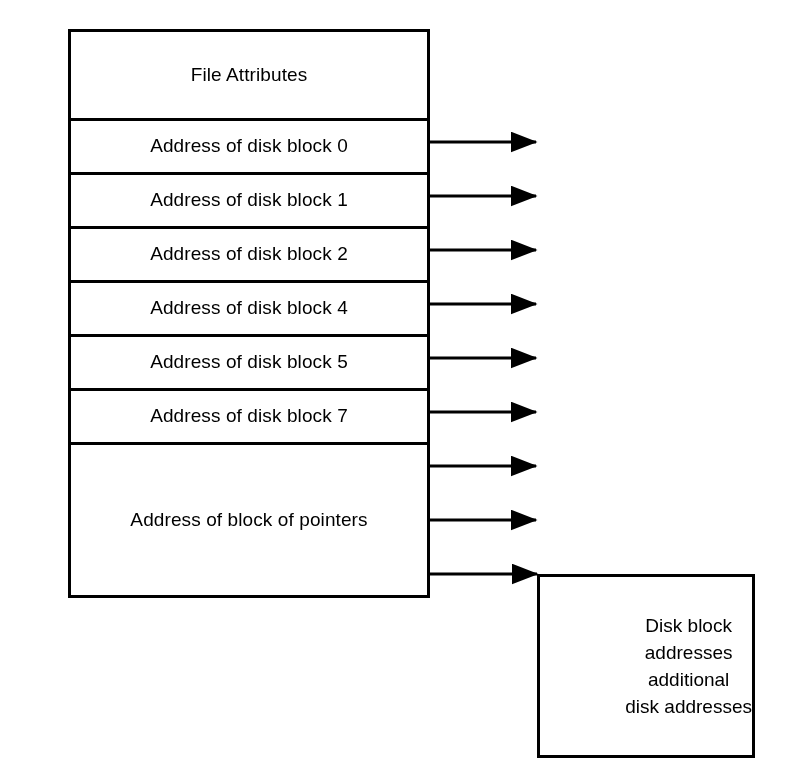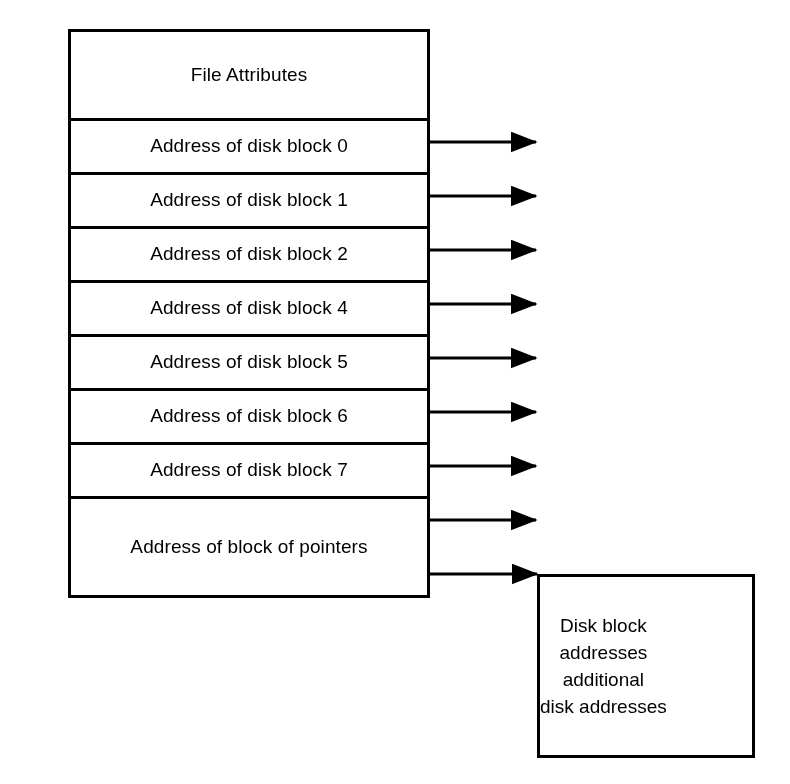--- a/index.html
+++ b/index.html
@@ -164,9 +164,6 @@
       <span class="row-label">Address of disk block 5</span>
     </div>
 
-    <div class="inode-row row-block">
-      <span class="row-label">Address of disk block 6</span>
-    </div>
 
     <div class="inode-row row-block">
       <span class="row-label">Address of disk block 7</span>

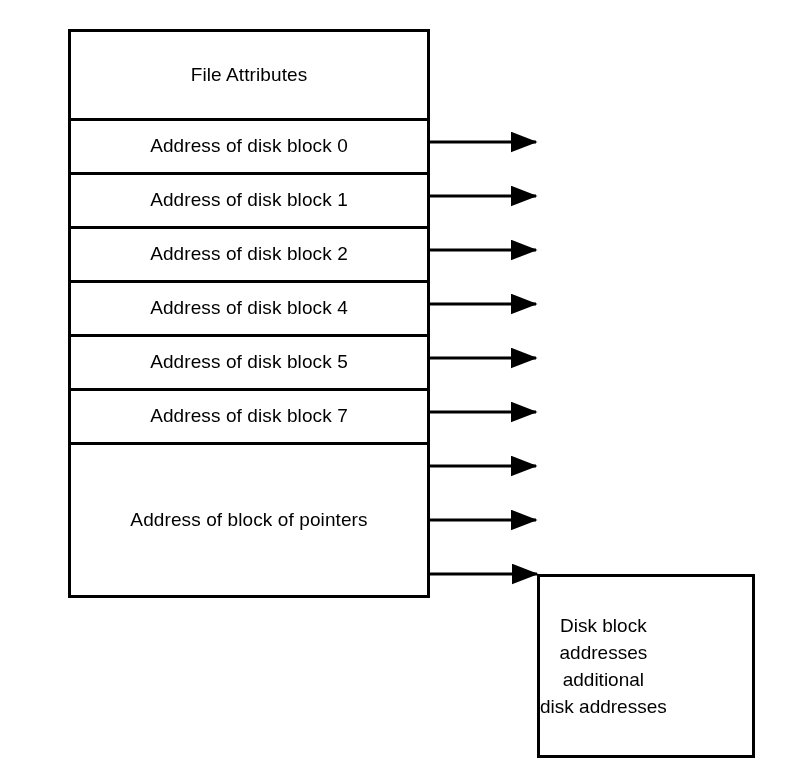--- a/index.html
+++ b/index.html
@@ -86,7 +86,7 @@
     background: #ffffff;
     display: flex;
     align-items: center;
-    justify-content: flex-start;
+    justify-content: flex-end;
     z-index: 3;
   }
 

